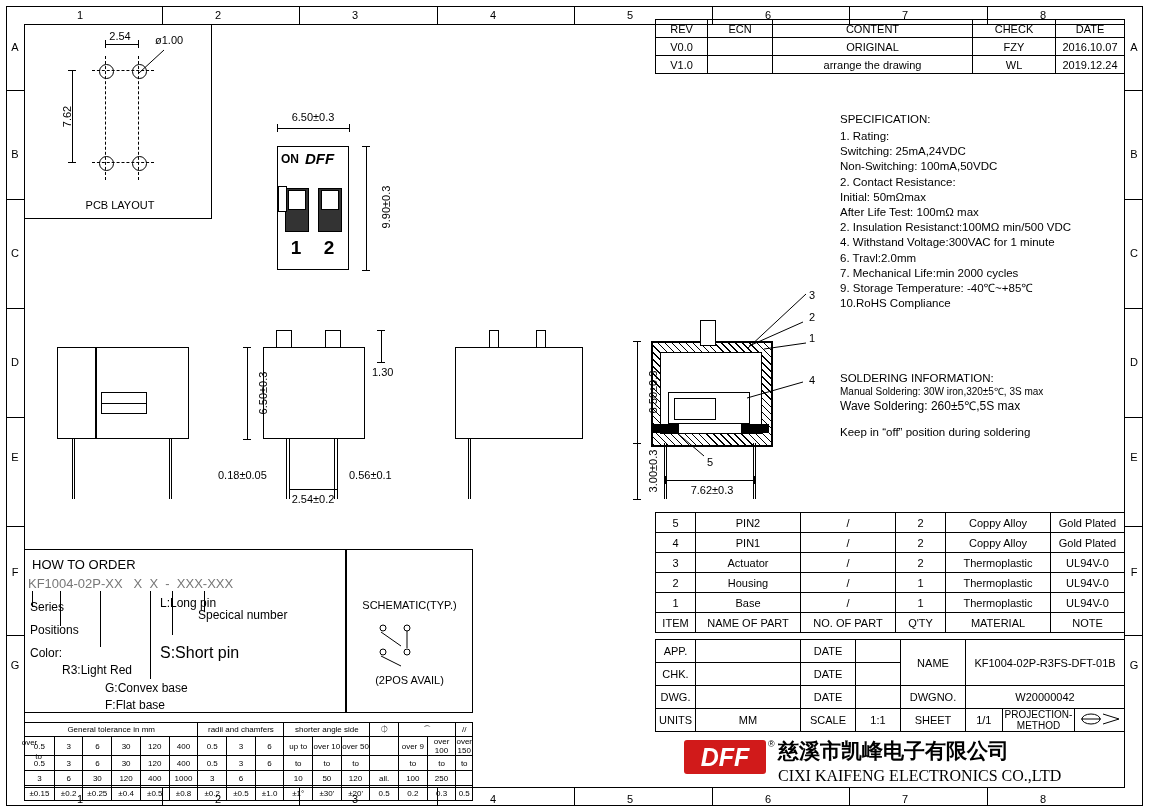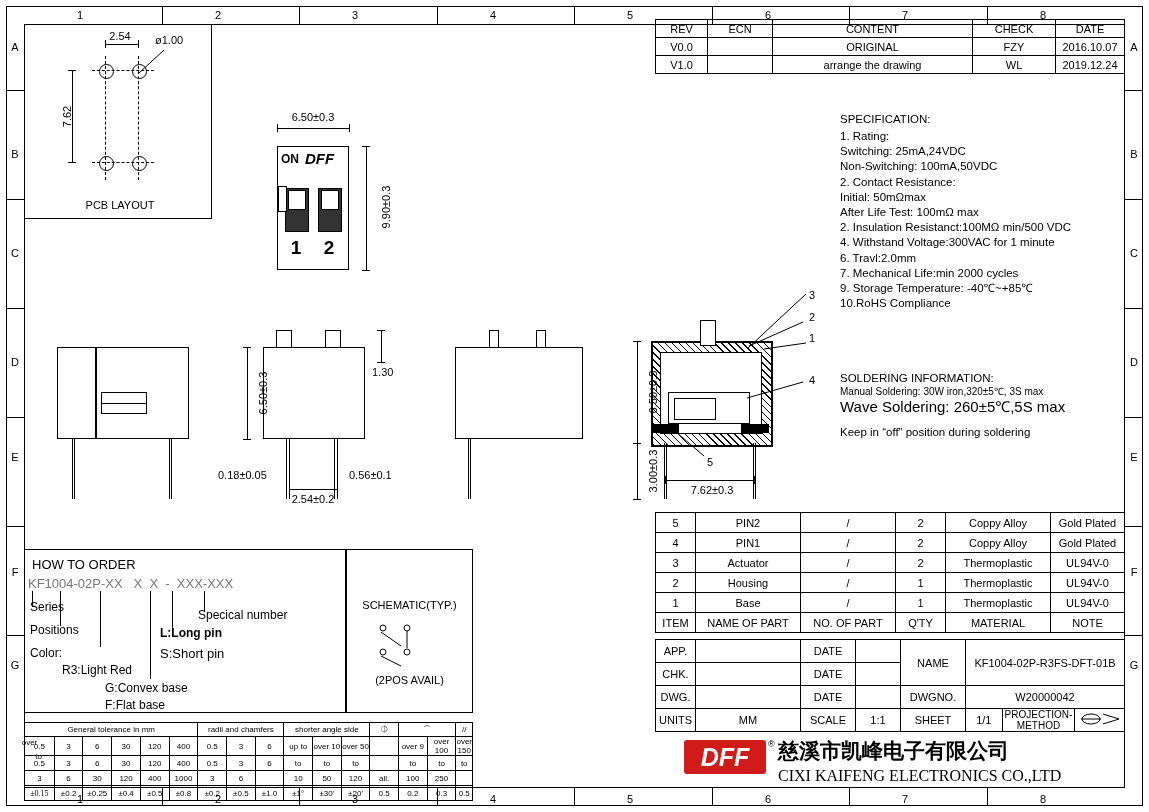--- a/index.html
+++ b/index.html
@@ -292,7 +292,7 @@
   <div style="position:absolute;left:840px;top:372px;width:290px;">
     <div style="font-size:11.5px;">SOLDERING INFORMATION:</div>
     <div style="font-size:10px;line-height:15px;">Manual Soldering: 30W iron,320±5℃, 3S max</div>
-    <div style="font-size:15px;line-height:15px;">Wave Soldering: 260±5℃,5S max</div>
+    <div style="font-size:12px;line-height:15px;">Wave Soldering: 260±5℃,5S max</div>
     <div style="height:12px;"></div>
     <div style="font-size:11.5px;">Keep in “off” position during soldering</div>
   </div>

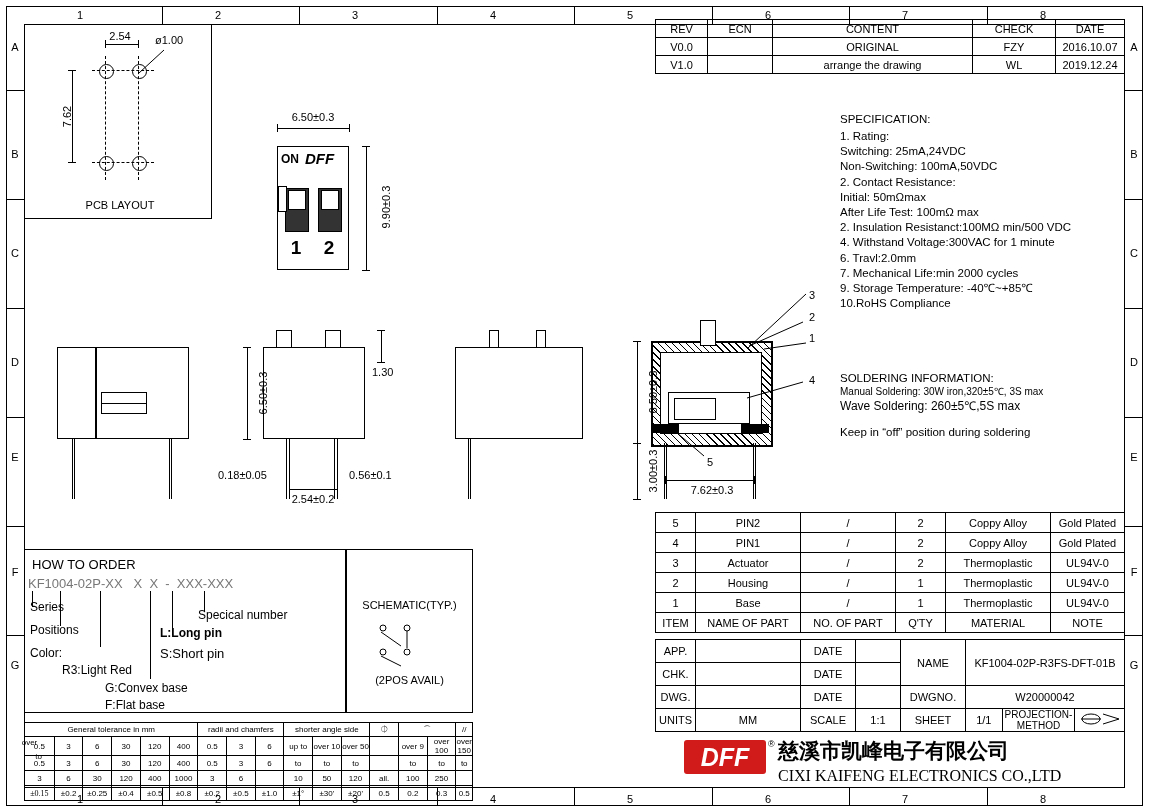--- a/index.html
+++ b/index.html
@@ -317,7 +317,7 @@
   <div class="txt l" style="left:62px;top:663px;width:150px;height:14px;font-size:12px;">R3:Light Red</div>
   <div class="txt l" style="left:105px;top:681px;width:150px;height:14px;font-size:12px;">G:Convex base</div>
   <div class="txt l" style="left:105px;top:698px;width:150px;height:14px;font-size:12px;">F:Flat base</div>
-  <div class="txt l" style="left:160px;top:626px;width:150px;height:14px;font-size:12px;font-weight:bold;">L:Long pin</div>
+  <div class="txt l" style="left:160px;top:596px;width:150px;height:14px;font-size:12px;">L:Long pin</div>
   <div class="txt l" style="left:160px;top:646px;width:150px;height:14px;font-size:13px;">S:Short pin</div>
   <div class="txt l" style="left:198px;top:608px;width:150px;height:14px;font-size:12px;">Specical number</div>
 

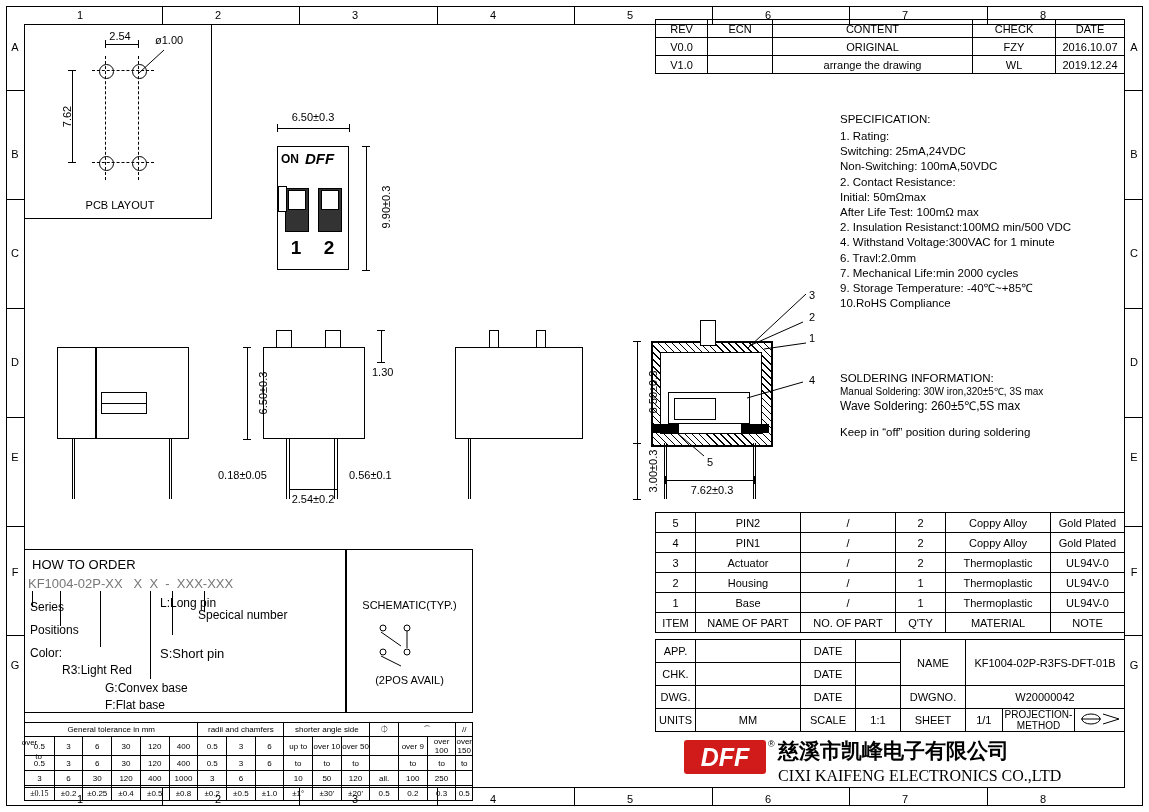--- a/index.html
+++ b/index.html
@@ -318,7 +318,7 @@
   <div class="txt l" style="left:105px;top:681px;width:150px;height:14px;font-size:12px;">G:Convex base</div>
   <div class="txt l" style="left:105px;top:698px;width:150px;height:14px;font-size:12px;">F:Flat base</div>
   <div class="txt l" style="left:160px;top:596px;width:150px;height:14px;font-size:12px;">L:Long pin</div>
-  <div class="txt l" style="left:160px;top:646px;width:150px;height:14px;font-size:13px;">S:Short pin</div>
+  <div class="txt l" style="left:160px;top:646px;width:150px;height:14px;font-size:16px;">S:Short pin</div>
   <div class="txt l" style="left:198px;top:608px;width:150px;height:14px;font-size:12px;">Specical number</div>
 
   <div class="box" style="left:346px;top:549px;width:127px;height:164px;"></div>

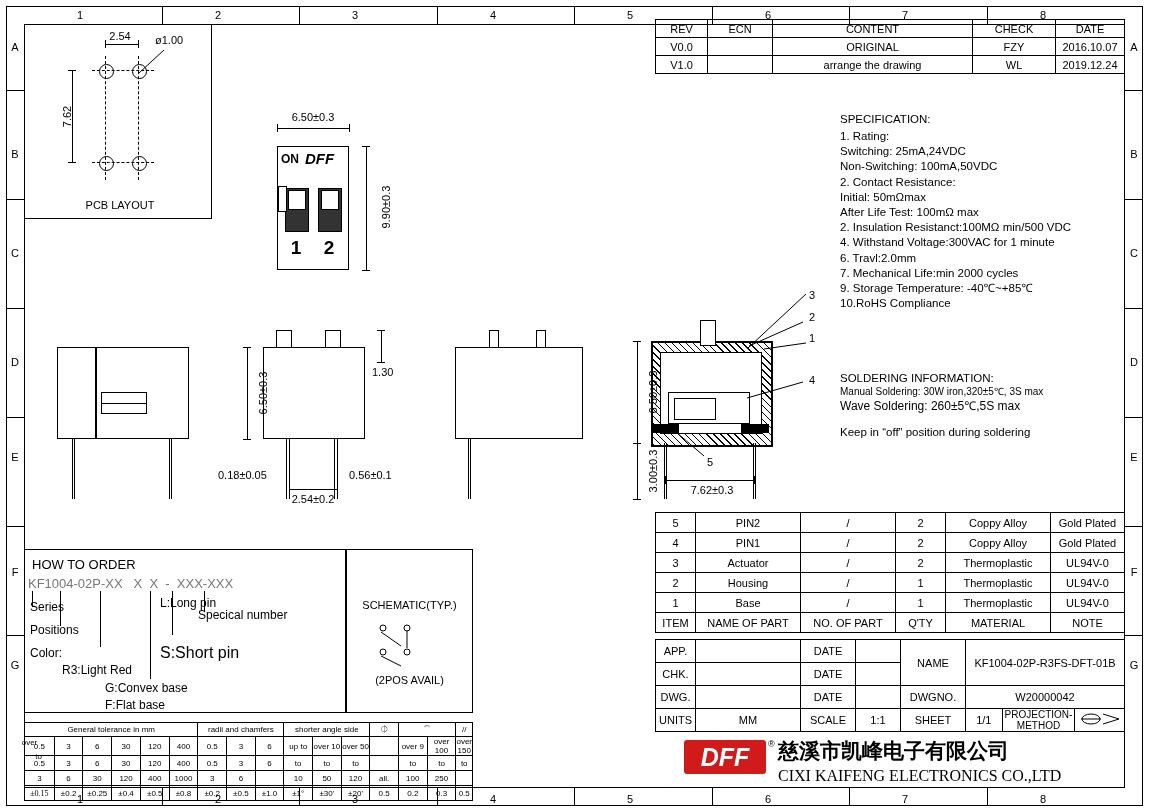--- a/index.html
+++ b/index.html
@@ -519,7 +519,7 @@
         <td></td>
       </tr>
       <tr>
-        <td style="height:14px;font-family:Liberation Serif, serif;">±0.15</td>
+        <td style="height:14px;">±0.15</td>
         <td>±0.2</td>
         <td>±0.25</td>
         <td>±0.4</td>

